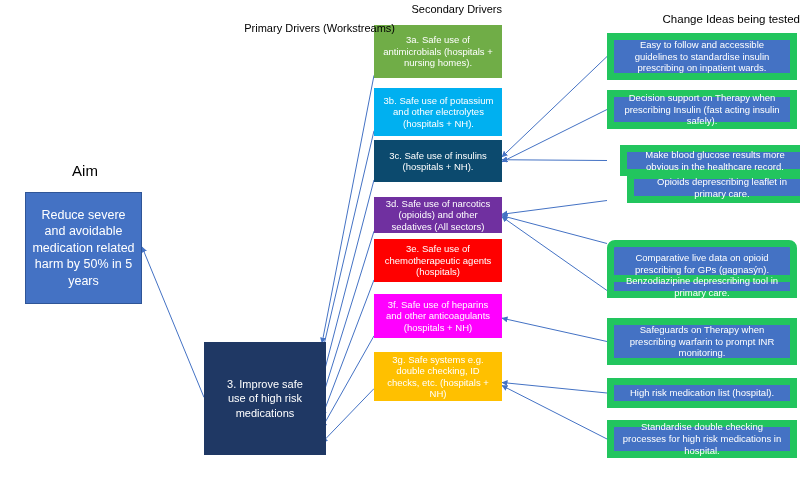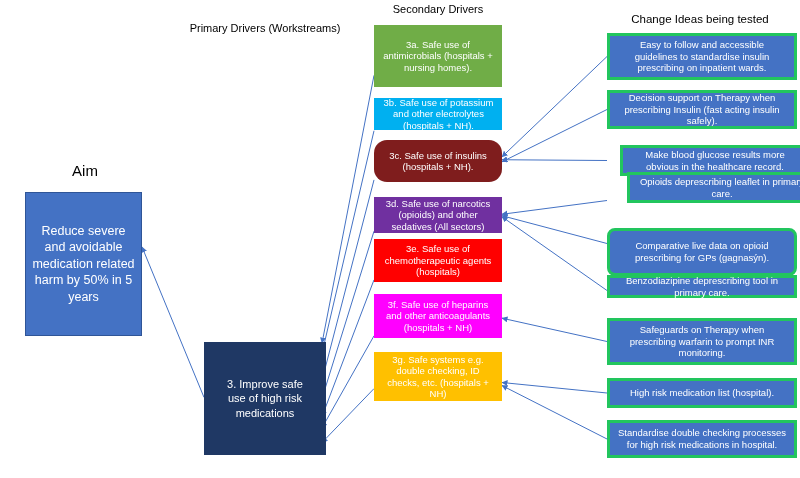--- a/index.html
+++ b/index.html
@@ -8,7 +8,7 @@
     font-family:"Liberation Sans",sans-serif;
   }
   .hdr{position:absolute;color:#000;text-align:center;z-index:2;}
-  .hdr.small{font-size:11px;}
+  .hdr.small{font-size:11px;text-align:right;}
   #aim-header{left:40px;top:162px;width:90px;font-size:15px;}
   #primary-header{left:135px;top:22px;width:260px;font-size:11px;}
   #secondary-header{left:374px;top:3px;width:128px;font-size:11px;}

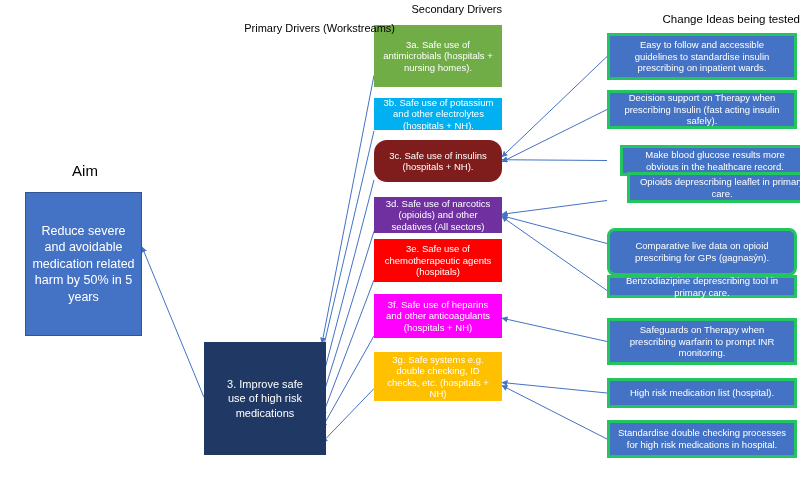--- a/index.html
+++ b/index.html
@@ -75,7 +75,7 @@
     <span>3. Improve safe use of high risk medications</span>
   </div>
 
-  <div class="box sec" style="top: 25px; height: 62px; background-color: rgb(112, 173, 71);">
+  <div class="box sec" style="top: 25px; height: 53px; background-color: rgb(112, 173, 71);">
     <span>3a. Safe use of antimicrobials (hospitals + nursing homes).</span>
   </div>
   <div class="box sec" style="top: 98px; height: 32px; background-color: rgb(0, 176, 240); padding-left: 6px;">

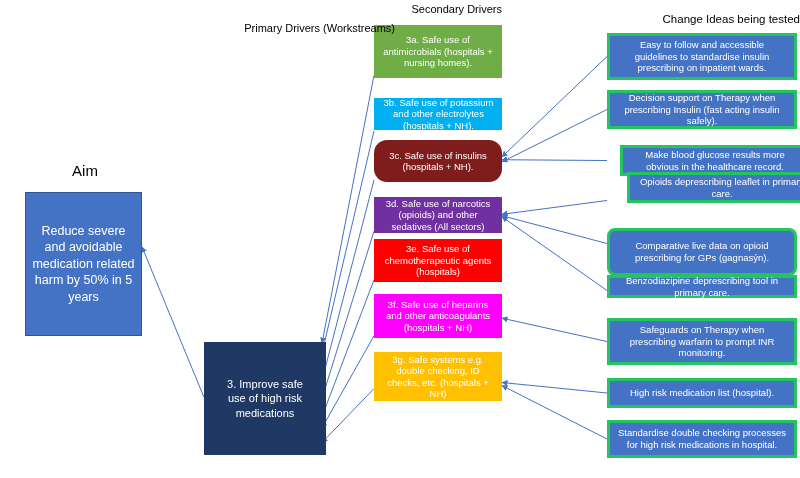--- a/index.html
+++ b/index.html
@@ -28,7 +28,7 @@
   .sec{left:374px;width:128px;font-size:9.5px;line-height:1.2;padding:2px 5px;}
   .idea{
     left:607px;width:190px;font-size:9.5px;line-height:1.25;padding:2px 8px;
-    border:3px solid #22c55e;
+    border:7px solid #22c55e;
   }
   #arrows{position:absolute;left:0;top:0;z-index:0;pointer-events:none;}
 </style>

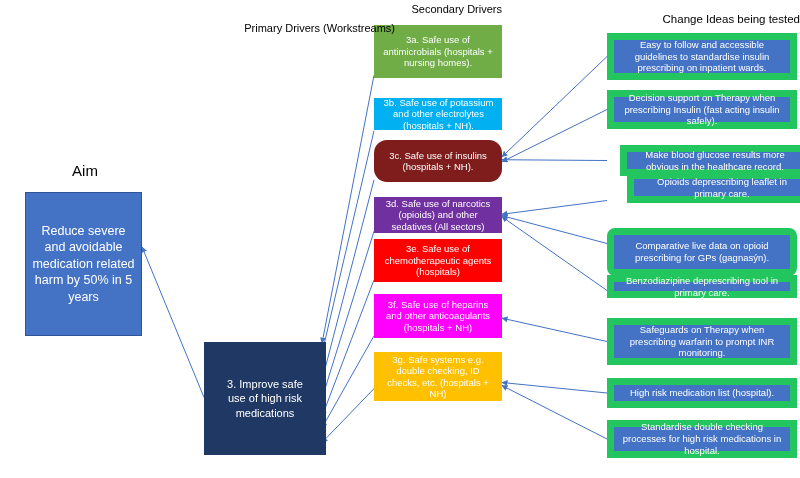--- a/index.html
+++ b/index.html
@@ -78,7 +78,7 @@
   <div class="box sec" style="top: 25px; height: 53px; background-color: rgb(112, 173, 71);">
     <span>3a. Safe use of antimicrobials (hospitals + nursing homes).</span>
   </div>
-  <div class="box sec" style="top: 98px; height: 32px; background-color: rgb(0, 176, 240); padding-left: 6px;">
+  <div class="box sec" style="top: 88px; height: 48px; background-color: rgb(0, 176, 240); padding-left: 6px;">
     <span>3b. Safe use of potassium and other electrolytes (hospitals + NH).</span>
   </div>
   <div class="box sec" style="top: 140px; height: 42px; background-color: #7f1d1d; border-radius: 13px;">

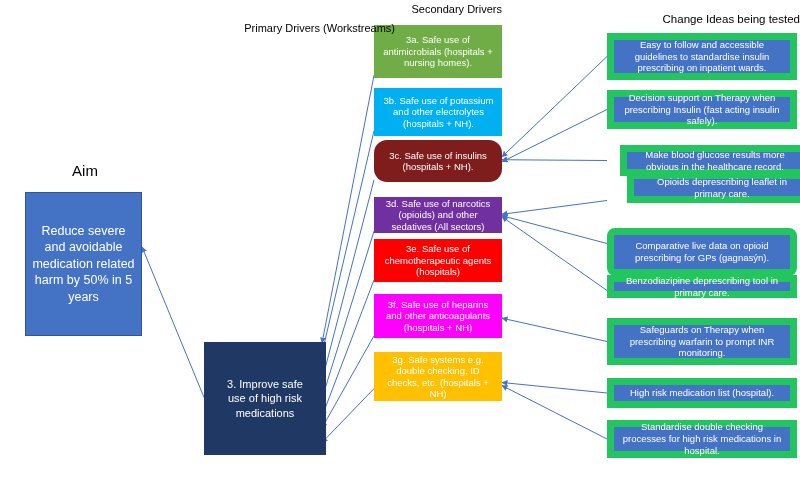--- a/index.html
+++ b/index.html
@@ -81,7 +81,7 @@
   <div class="box sec" style="top: 88px; height: 48px; background-color: rgb(0, 176, 240); padding-left: 6px;">
     <span>3b. Safe use of potassium and other electrolytes (hospitals + NH).</span>
   </div>
-  <div class="box sec" style="top: 140px; height: 42px; background-color: #7f1d1d; border-radius: 13px;">
+  <div class="box sec" style="top: 140px; height: 42px; background-color: #0c4a6e;">
     <span>3c. Safe use of insulins (hospitals + NH).</span>
   </div>
   <div class="box sec" style="top: 197px; height: 36px; background-color: rgb(112, 48, 160);">

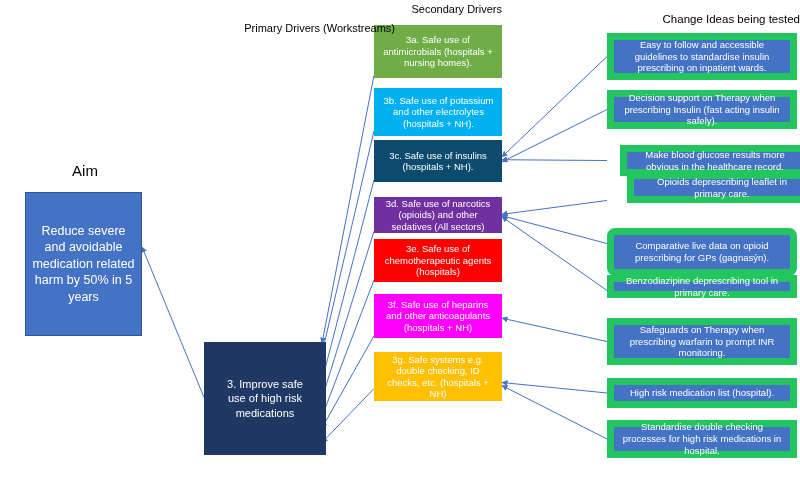--- a/index.html
+++ b/index.html
@@ -18,7 +18,7 @@
     color:#ffffff;text-align:center;z-index:1;box-sizing:border-box;
   }
   #aim-box{
-    left:25px;top:192px;width:117px;height:144px;
+    left:25px;top:192px;width:117px;height:112px;
     border:1.5px solid #2F5597;font-size:12.5px;line-height:1.32;padding:2px 4px;justify-content:flex-end;
   }
   #primary-box{

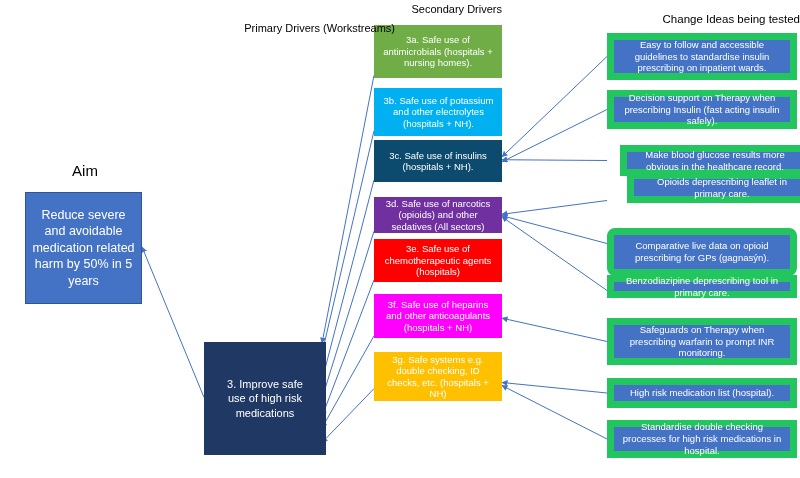--- a/index.html
+++ b/index.html
@@ -109,7 +109,7 @@
   <div class="box idea" style="top: 172px; height: 31px; background-color: rgb(68, 114, 196); margin-left: 20px;">
     <span>Opioids deprescribing leaflet in primary care.</span>
   </div>
-  <div class="box idea" style="top: 228px; height: 48px; background-color: rgb(68, 114, 196); border-radius: 8px;">
+  <div class="box idea" style="top: 240px; height: 48px; background-color: rgb(68, 114, 196); border-radius: 8px;">
     <span>Comparative live data on opioid prescribing for GPs (gagnasýn).</span>
   </div>
   <div class="box idea" style="top: 275px; height: 23px; background-color: rgb(68, 114, 196);">

